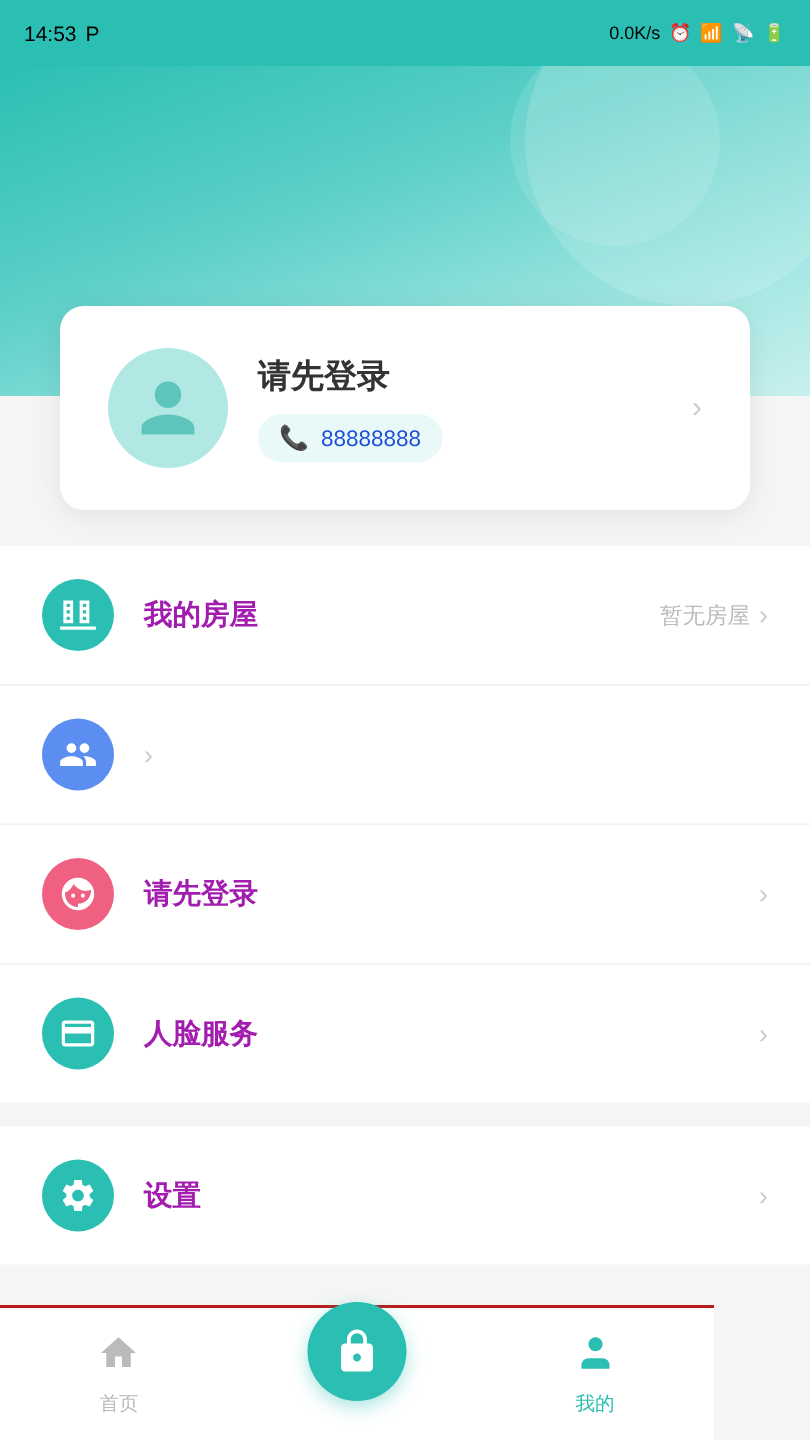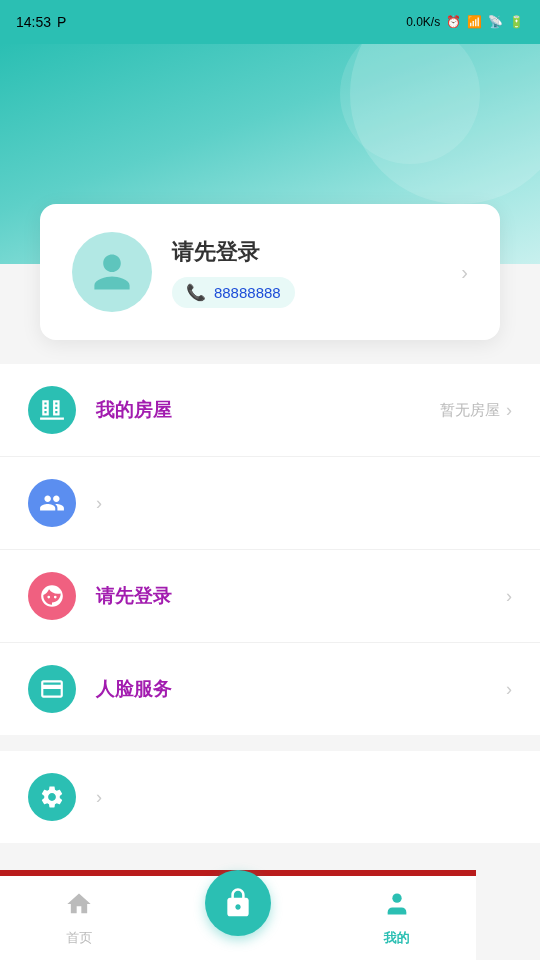--- a/index.html
+++ b/index.html
@@ -287,6 +287,7 @@
         <path d="M19.14 12.94c.04-.3.06-.61.06-.94 0-.32-.02-.64-.07-.94l2.03-1.58c.18-.14.23-.41.12-.61l-1.92-3.32c-.12-.22-.37-.29-.59-.22l-2.39.96c-.5-.38-1.03-.7-1.62-.94l-.36-2.54c-.04-.24-.24-.41-.48-.41h-3.84c-.24 0-.43.17-.47.41l-.36 2.54c-.59.24-1.13.57-1.62.94l-2.39-.96c-.22-.08-.47 0-.59.22L2.74 8.87c-.12.21-.08.47.12.61l2.03 1.58c-.05.3-.09.63-.09.94s.02.64.07.94l-2.03 1.58c-.18.14-.23.41-.12.61l1.92 3.32c.12.22.37.29.59.22l2.39-.96c.5.38 1.03.7 1.62.94l.36 2.54c.05.24.24.41.48.41h3.84c.24 0 .44-.17.47-.41l.36-2.54c.59-.24 1.13-.56 1.62-.94l2.39.96c.22.08.47 0 .59-.22l1.92-3.32c.12-.22.07-.47-.12-.61l-2.01-1.58zM12 15.6c-1.98 0-3.6-1.62-3.6-3.6s1.62-3.6 3.6-3.6 3.6 1.62 3.6 3.6-1.62 3.6-3.6 3.6z"></path>
       </svg>
     </div>
+    <span class="menu-label">设置</span>
     <div class="menu-right">
       <span class="menu-arrow">›</span>
     </div>

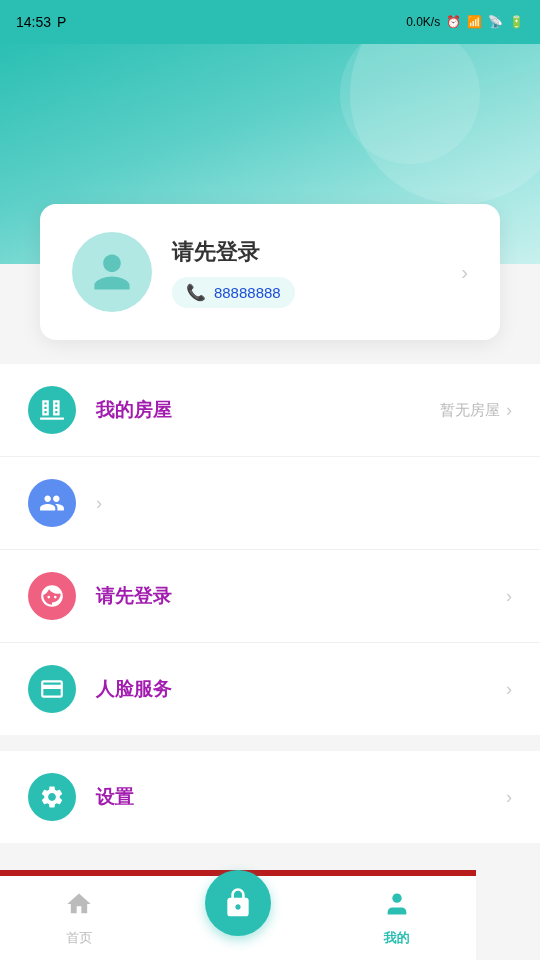--- a/index.html
+++ b/index.html
@@ -160,7 +160,7 @@
       width: 476px;
       height: 90px;
       background: white;
-      border-top: 6px solid #b91c1c;
+      border-top: 2px solid #b91c1c;
       display: flex;
       align-items: center;
       justify-content: space-around;

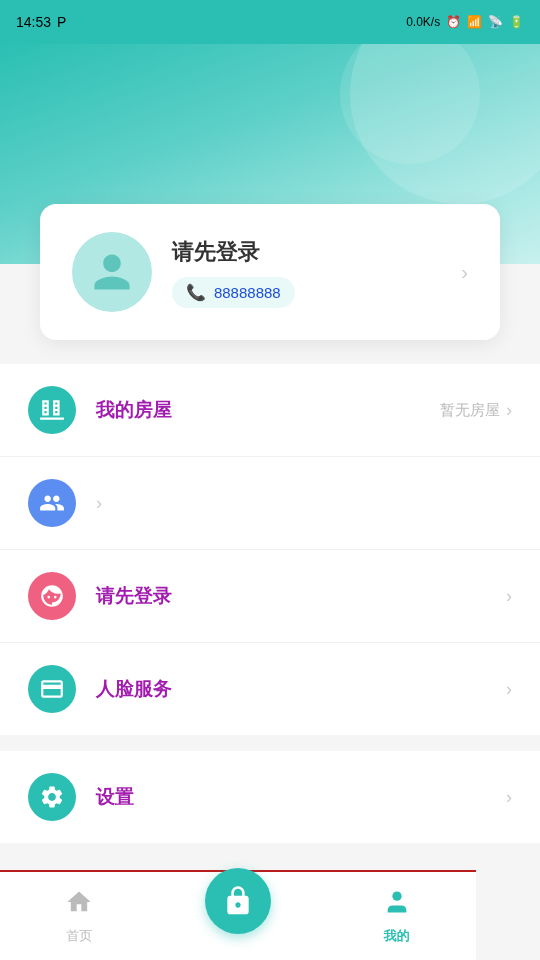--- a/index.html
+++ b/index.html
@@ -176,7 +176,7 @@
     .nav-icon { font-size: 26px; color: #bbb; }
     .nav-icon.active-icon { color: #2bbfb3; }
     .nav-label { font-size: 13px; color: #bbb; }
-    .nav-label.active { color: #2bbfb3; font-weight: 700; }
+    .nav-label.active { color: #2bbfb3; font-weight: 400; }
 
     .nav-center-btn {
       width: 66px;

